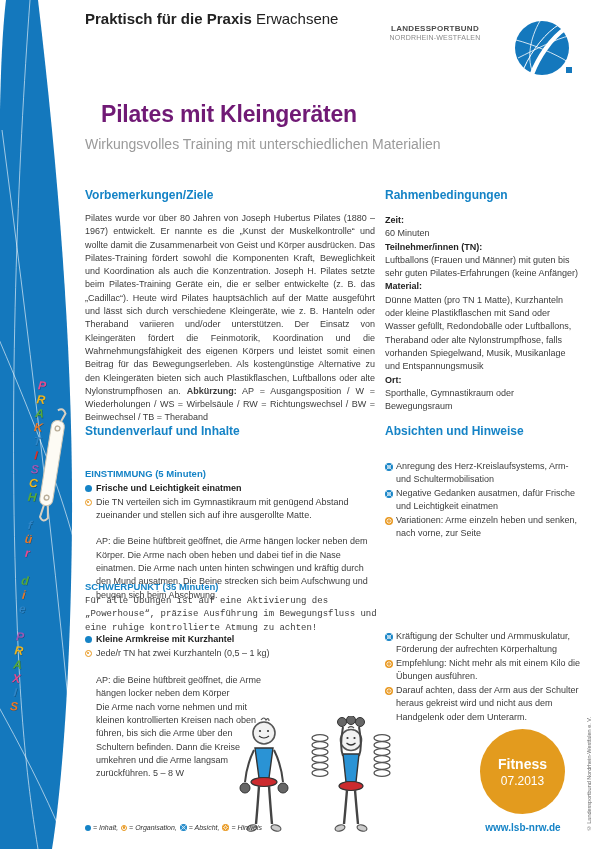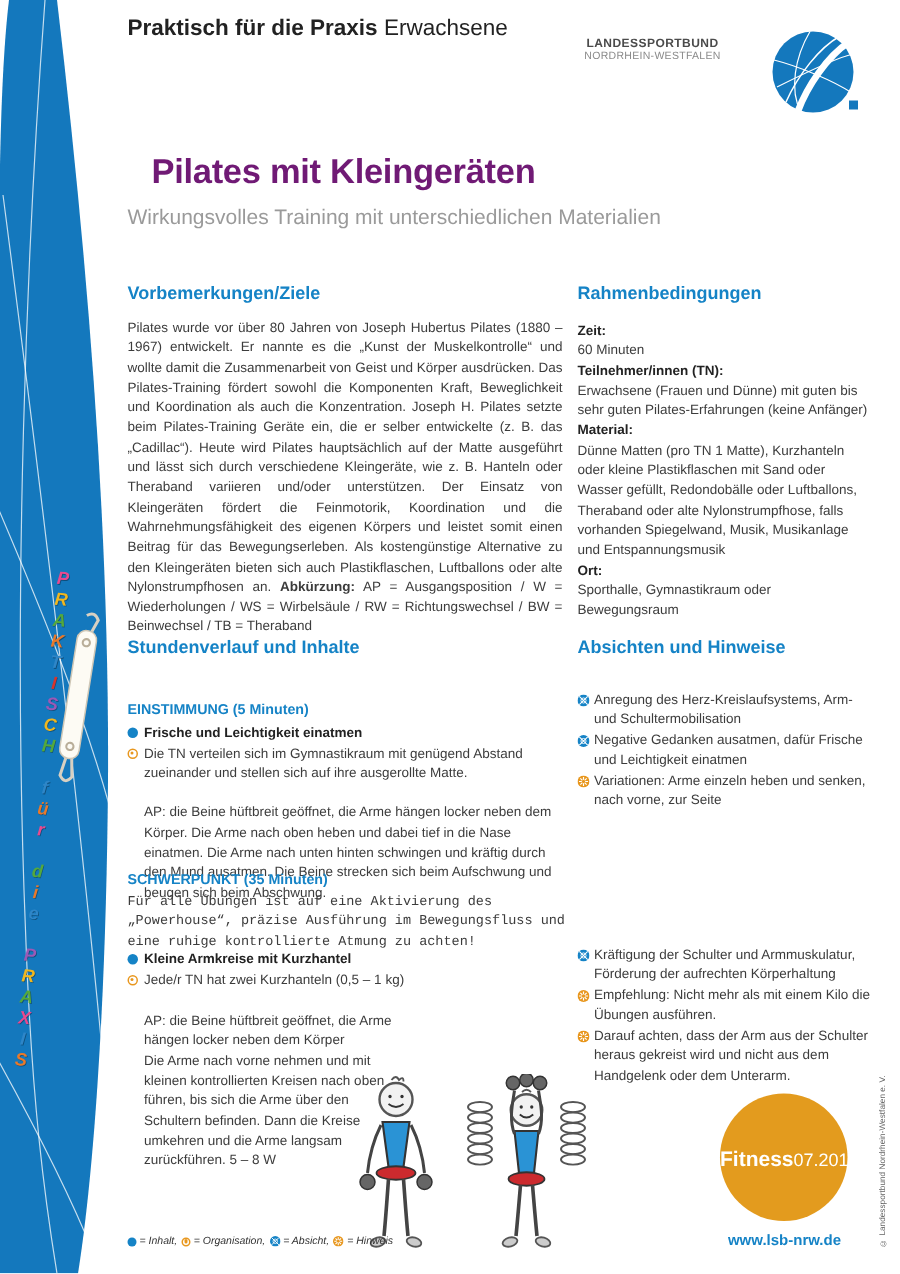--- a/index.html
+++ b/index.html
@@ -135,7 +135,7 @@
     <div class="rb-label">Zeit:</div>
     <div>60 Minuten</div>
     <div class="rb-label">Teilnehmer/innen (TN):</div>
-    <div>Erwachsene (Frauen und Dünne) mit guten bis sehr guten Pilates-Erfahrungen (keine Anfänger)</div>
+    <div>Luftballons (Frauen und Männer) mit guten bis sehr guten Pilates-Erfahrungen (keine Anfänger)</div>
     <div class="rb-label">Material:</div>
     <div>Dünne Matten (pro TN 1 Matte), Kurzhanteln oder kleine Plastikflaschen mit Sand oder Wasser gefüllt, Redondobälle oder Luftballons, Theraband oder alte Nylonstrumpfhose, falls vorhanden Spiegelwand, Musik, Musikanlage und Entspannungsmusik</div>
     <div class="rb-label">Ort:</div>

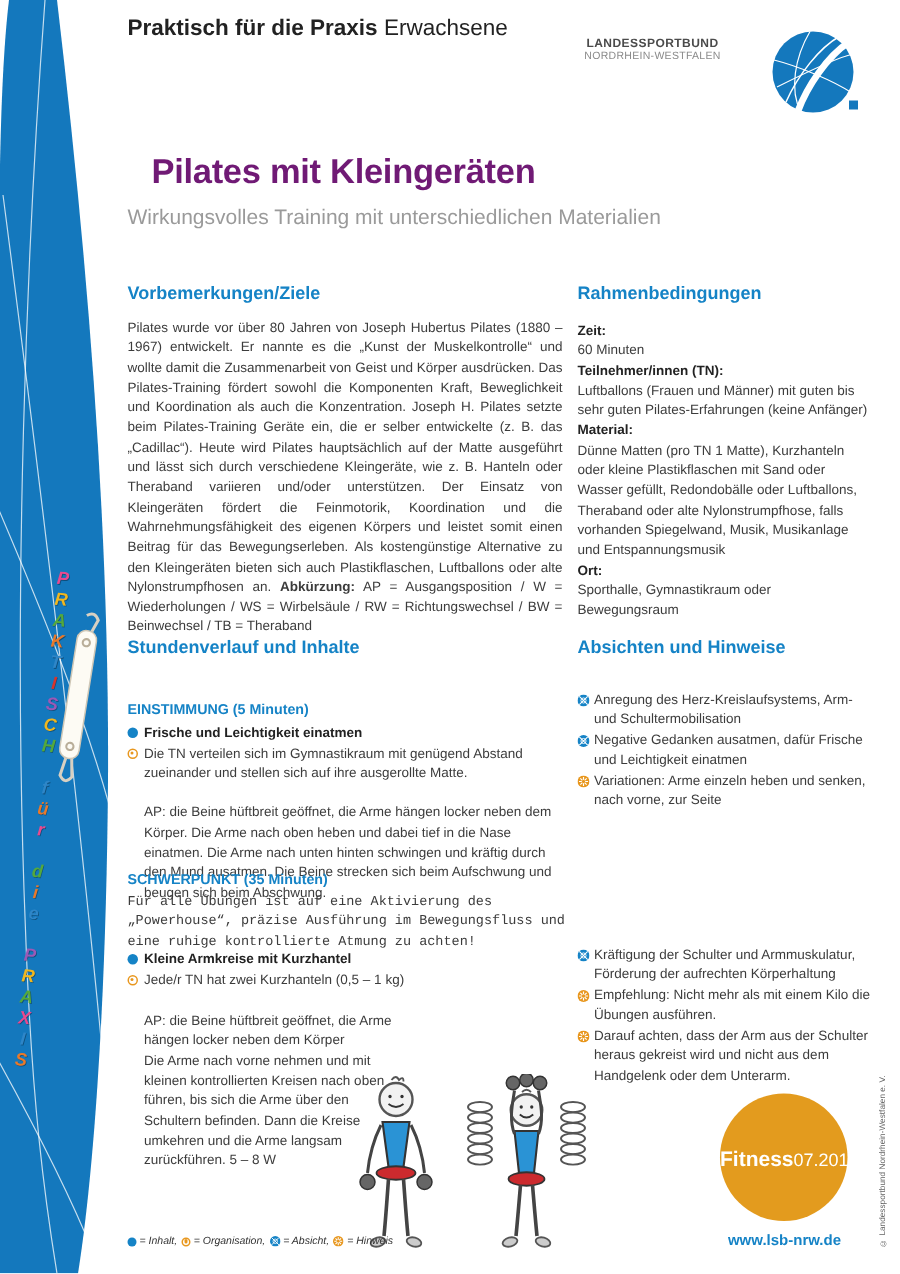--- a/index.html
+++ b/index.html
@@ -56,7 +56,7 @@
 
   
   .fitness { position:absolute; left:480px; top:729px; width:85px; height:85px; border-radius:50%;
-    background:#e39b1e; color:#fff; display:flex; flex-direction:row; align-items:center; justify-content:flex-start; }
+    background:#e39b1e; color:#fff; display:flex; flex-direction:column; align-items:center; justify-content:center; }
   .fitness .f1 { font-size:14px; font-weight:bold; }
   .fitness .f2 { font-size:12px; margin-top:2px; }
   .website { position:absolute; left:468px; top:822px; width:110px; text-align:center;

